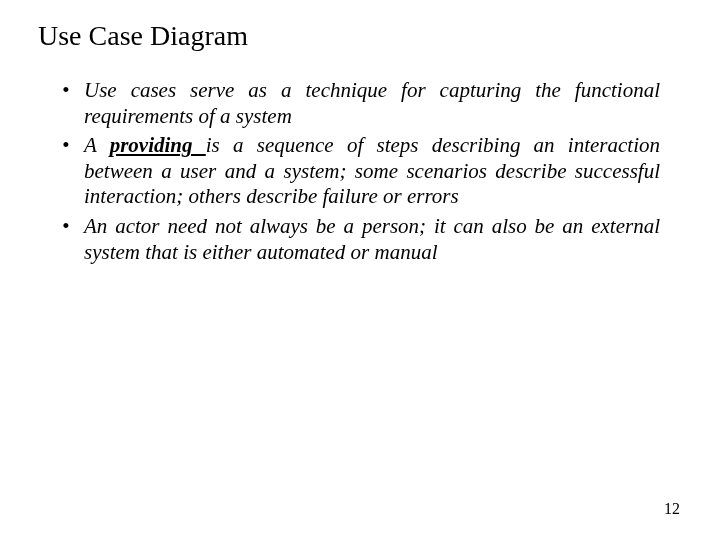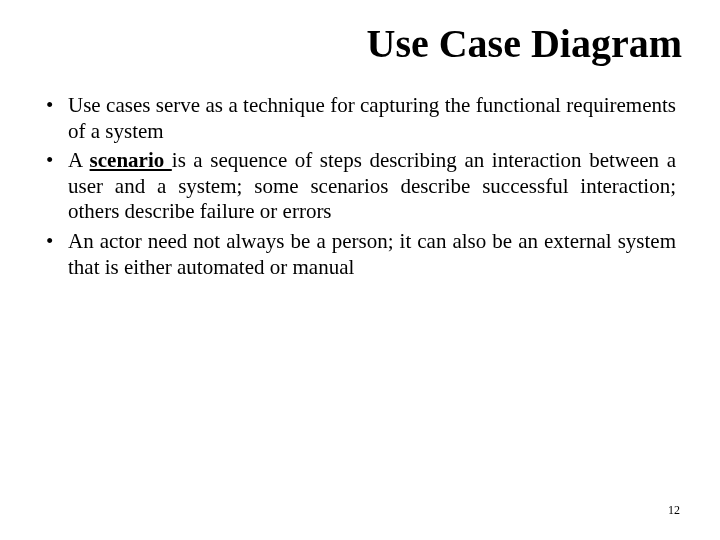--- a/index.html
+++ b/index.html
@@ -19,9 +19,9 @@
     padding: 20px 38px 0 38px;
   }
   .title {
-    text-align: right;
-    font-size: 40px;
-    font-weight: bold;
+    text-align: left;
+    font-size: 28px;
+    font-weight: normal;
     margin: 0 0 26px 0;
   }
   ul.bullets {

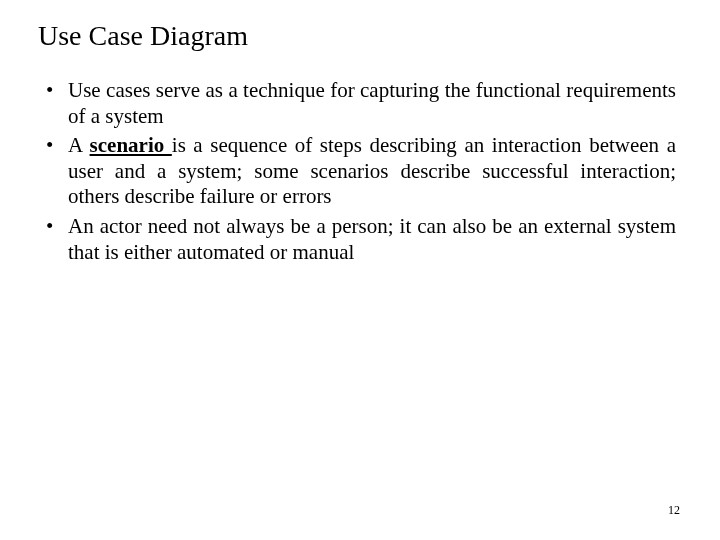--- a/index.html
+++ b/index.html
@@ -26,8 +26,9 @@
   }
   ul.bullets {
     list-style: none;
-    margin: 0;
+    margin: 16px;
     padding: 0 6px 0 6px;
+    font-style: italic;
   }
   ul.bullets li {
     position: relative;

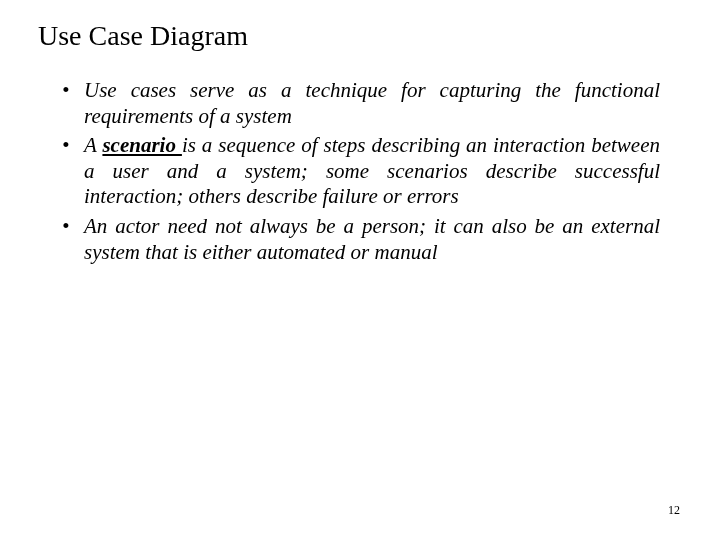--- a/index.html
+++ b/index.html
@@ -70,7 +70,7 @@
 
 
     <li>
-      <span>A </span><span class="b u">scenario </span><span>is a sequence of steps describing an interaction between a user and a system; some scenarios describe successful interaction; others describe failure or errors</span>
+      <span>A </span><span class="b u">providing </span><span>is a sequence of steps describing an interaction between a user and a system; some scenarios describe successful interaction; others describe failure or errors</span>
     </li>
 
 

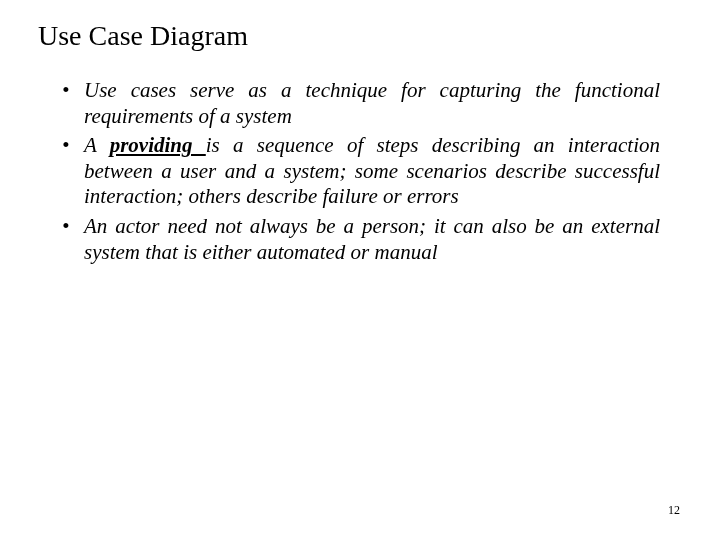--- a/index.html
+++ b/index.html
@@ -51,7 +51,7 @@
     position: absolute;
     bottom: 22px;
     right: 40px;
-    font-size: 12px;
+    font-size: 16px;
   }
 </style>
 </head>

